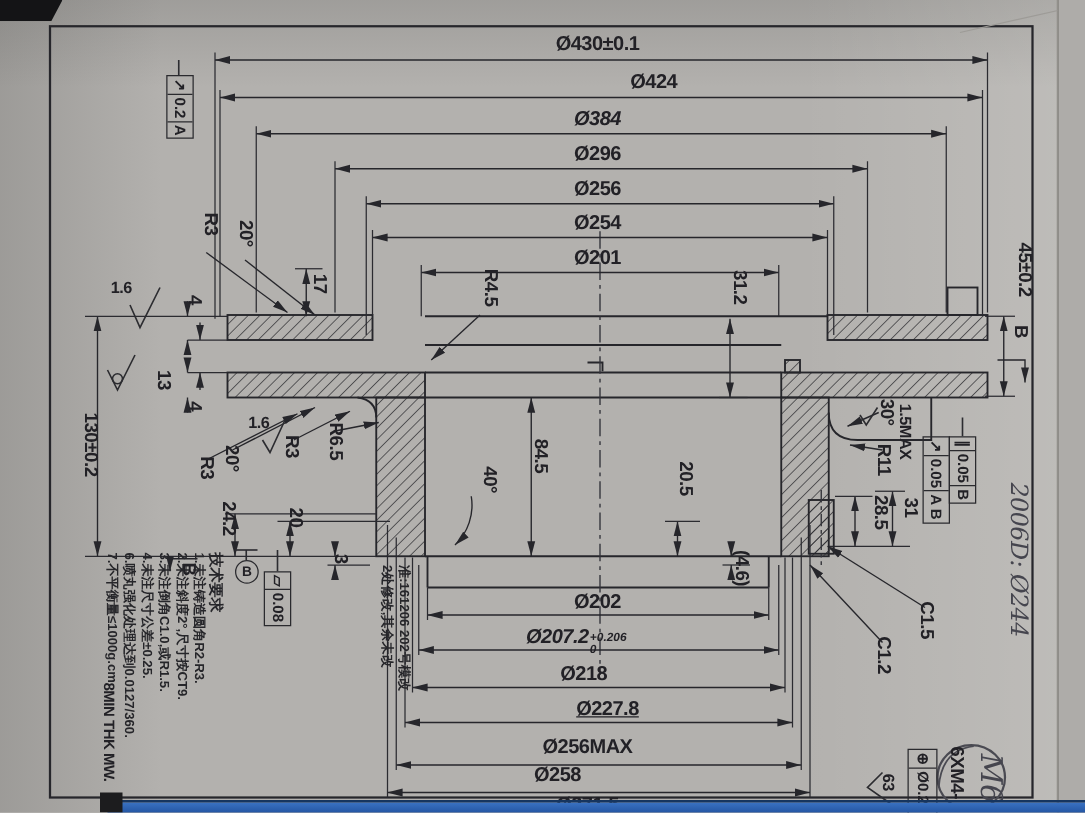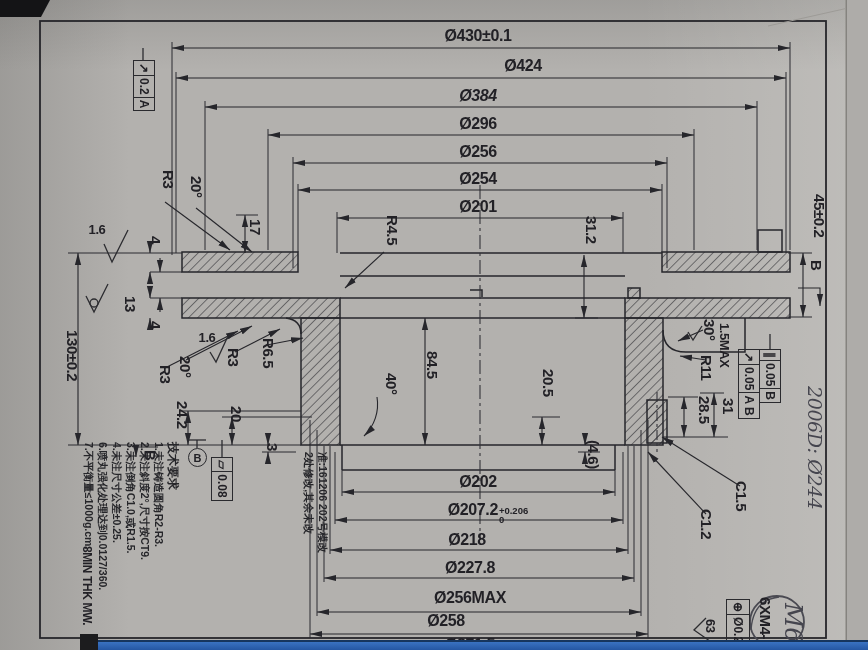--- a/index.html
+++ b/index.html
@@ -223,7 +223,7 @@
 <div class="lbl" style="left:478px;top:199px;">Ø201</div>
 
 <div class="lbl" style="left:478px;top:474px;">Ø202</div>
-<div class="lbl" style="left:488px;top:502px;">
+<div class="lbl" style="left:461px;top:502px;font-style:italic;">
   <span>Ø207.2</span><span class="tol">
       <span>+0.206</span>
       <span>0</span>

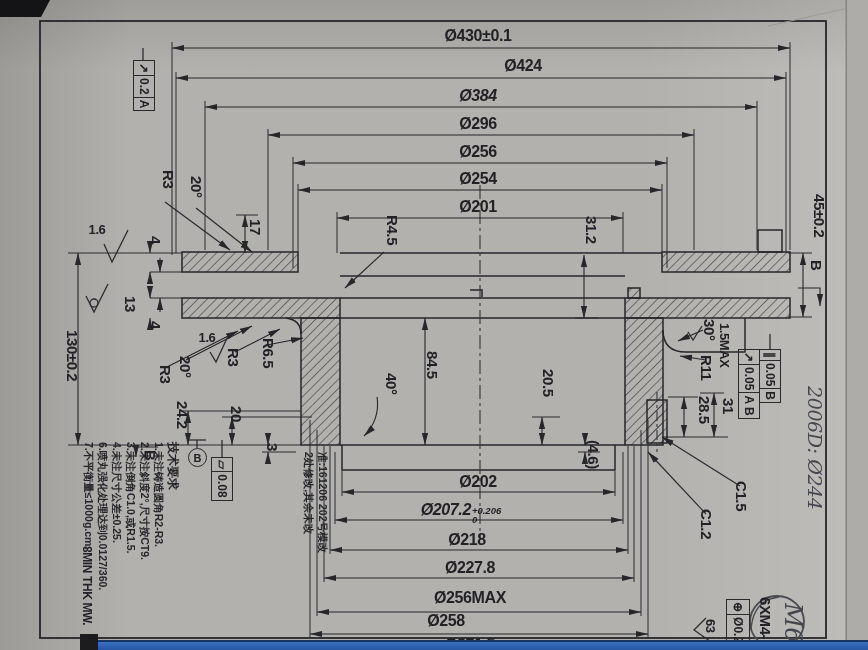--- a/index.html
+++ b/index.html
@@ -230,7 +230,7 @@
     </span>
 </div>
 <div class="lbl" style="left:467px;top:532px;">Ø218</div>
-<div class="lbl" style="left:470px;top:560px;">Ø227.8</div>
+<div class="lbl" style="left:486px;top:560px;text-decoration:underline;">Ø227.8</div>
 <div class="lbl" style="left:470px;top:590px;">Ø256MAX</div>
 <div class="lbl" style="left:446px;top:613px;">Ø258</div>
 <div class="lbl" style="left:470px;top:637px;">Ø271.5</div>

